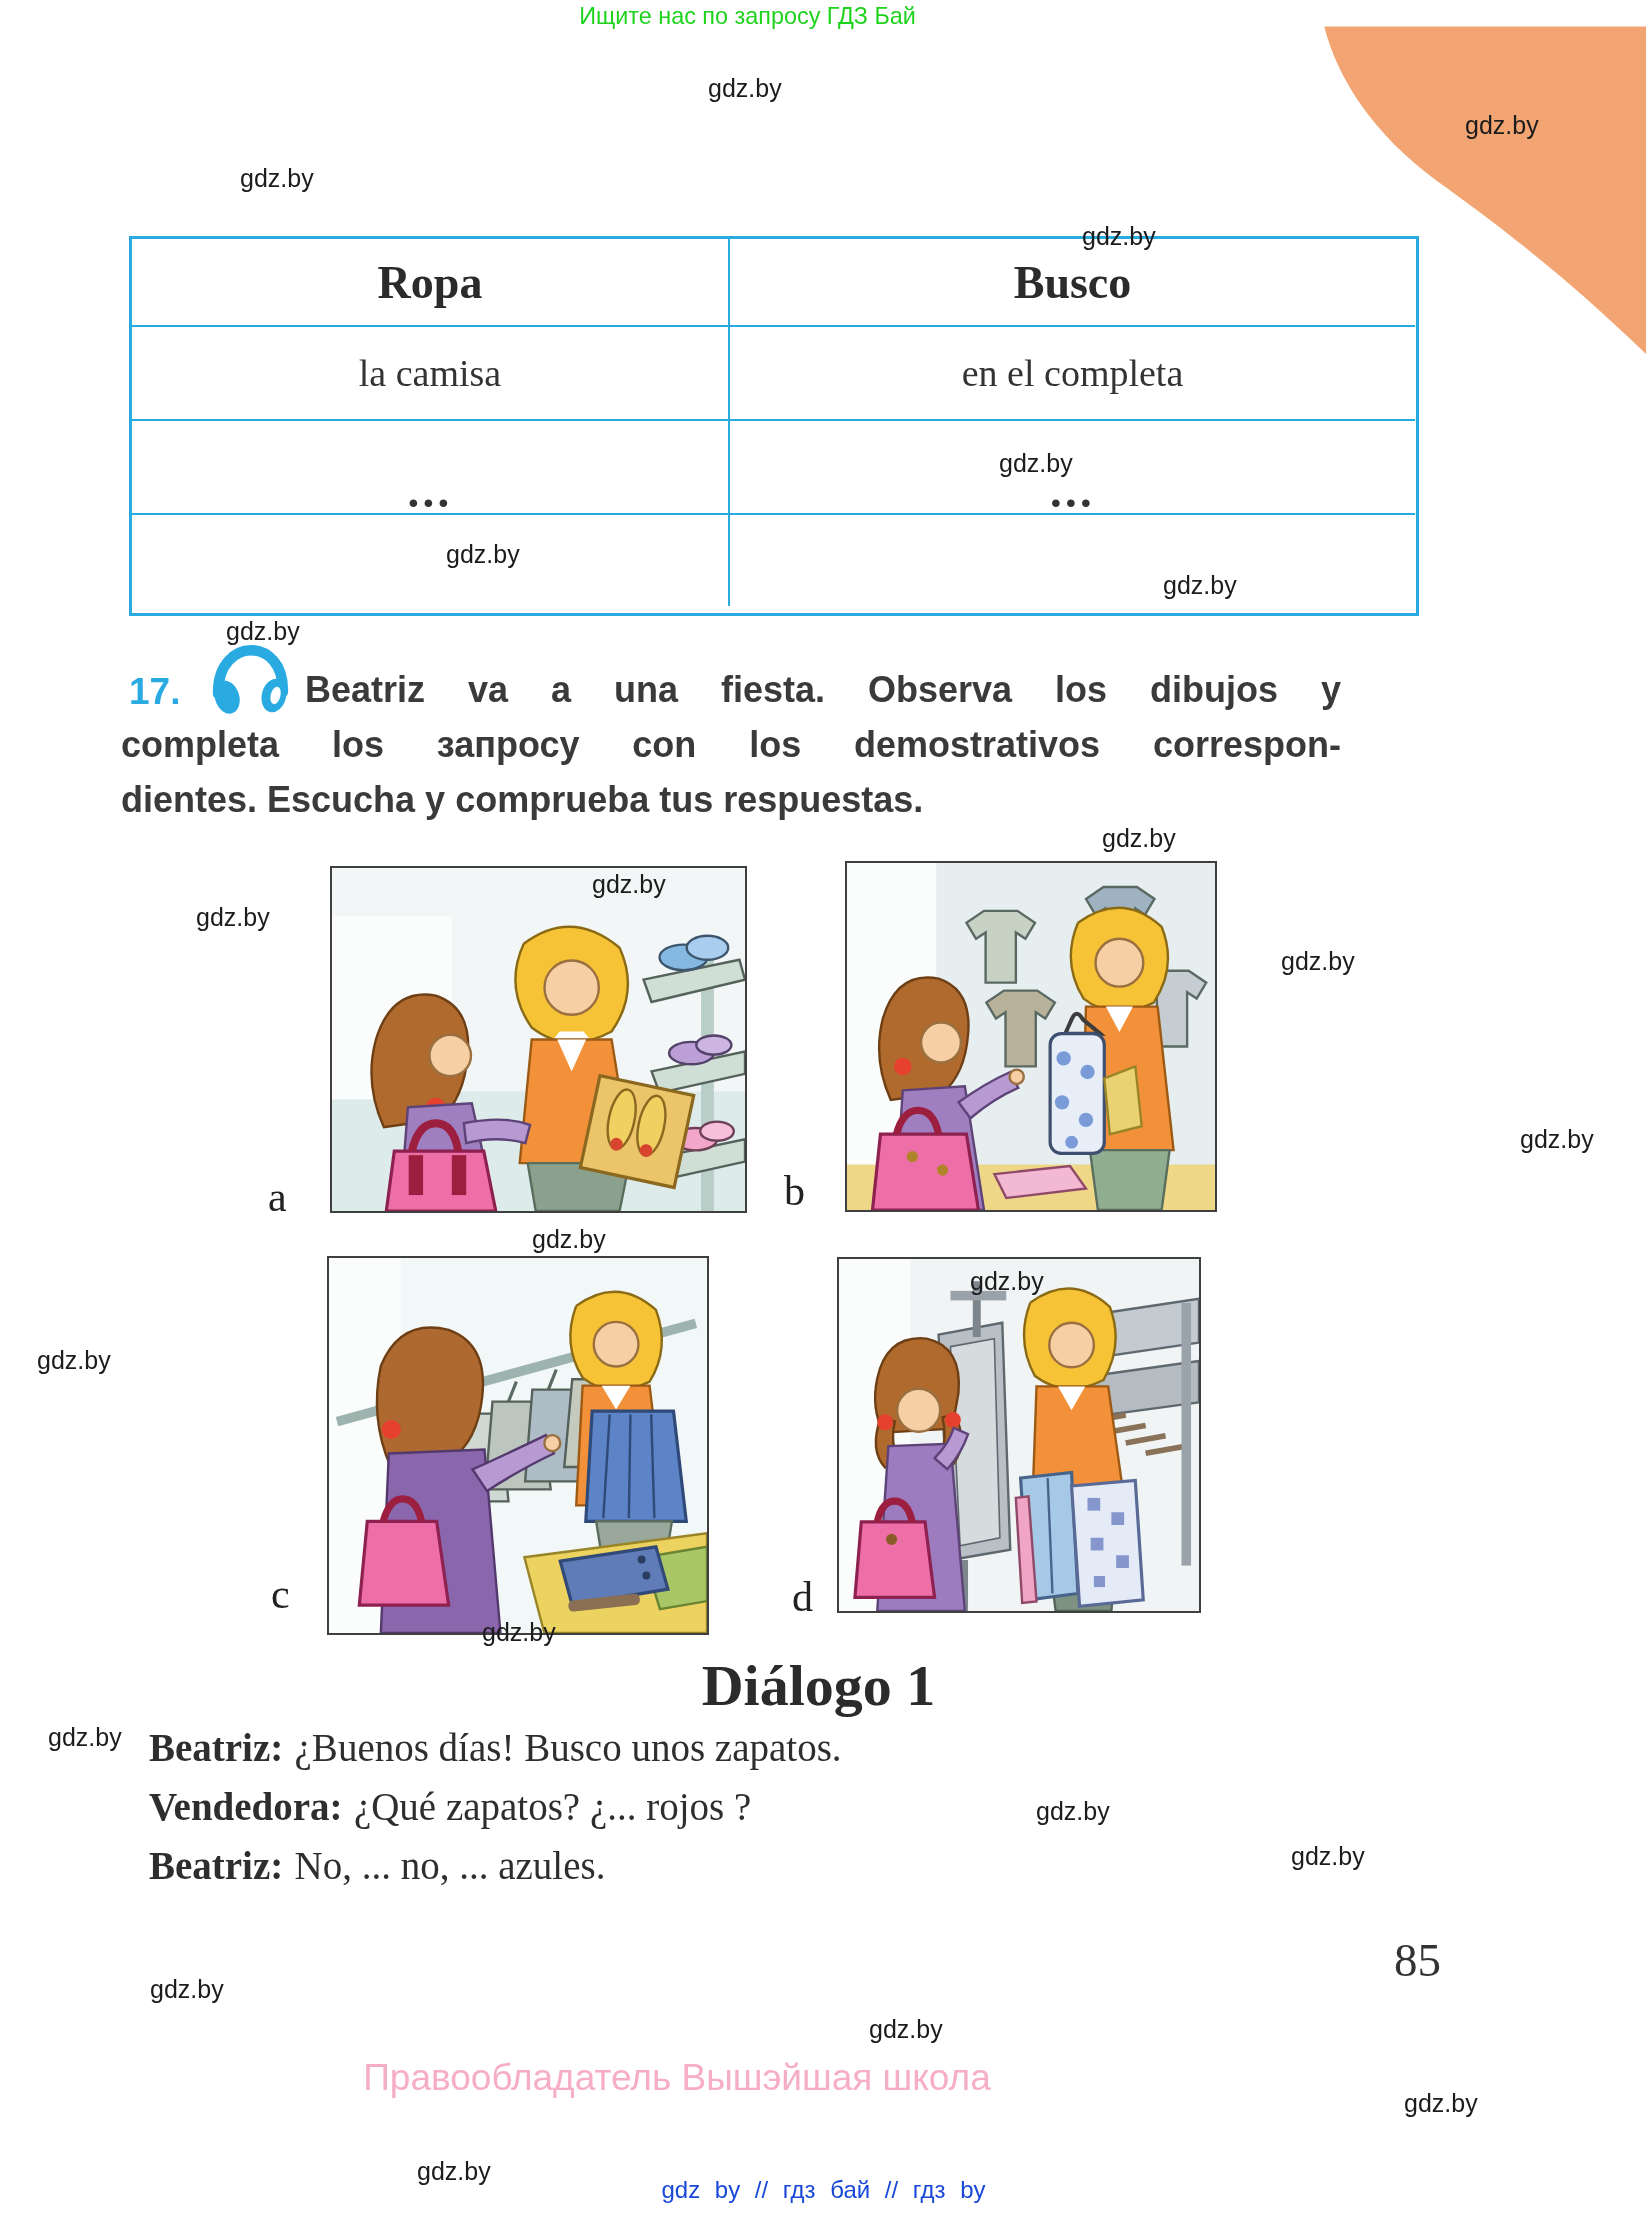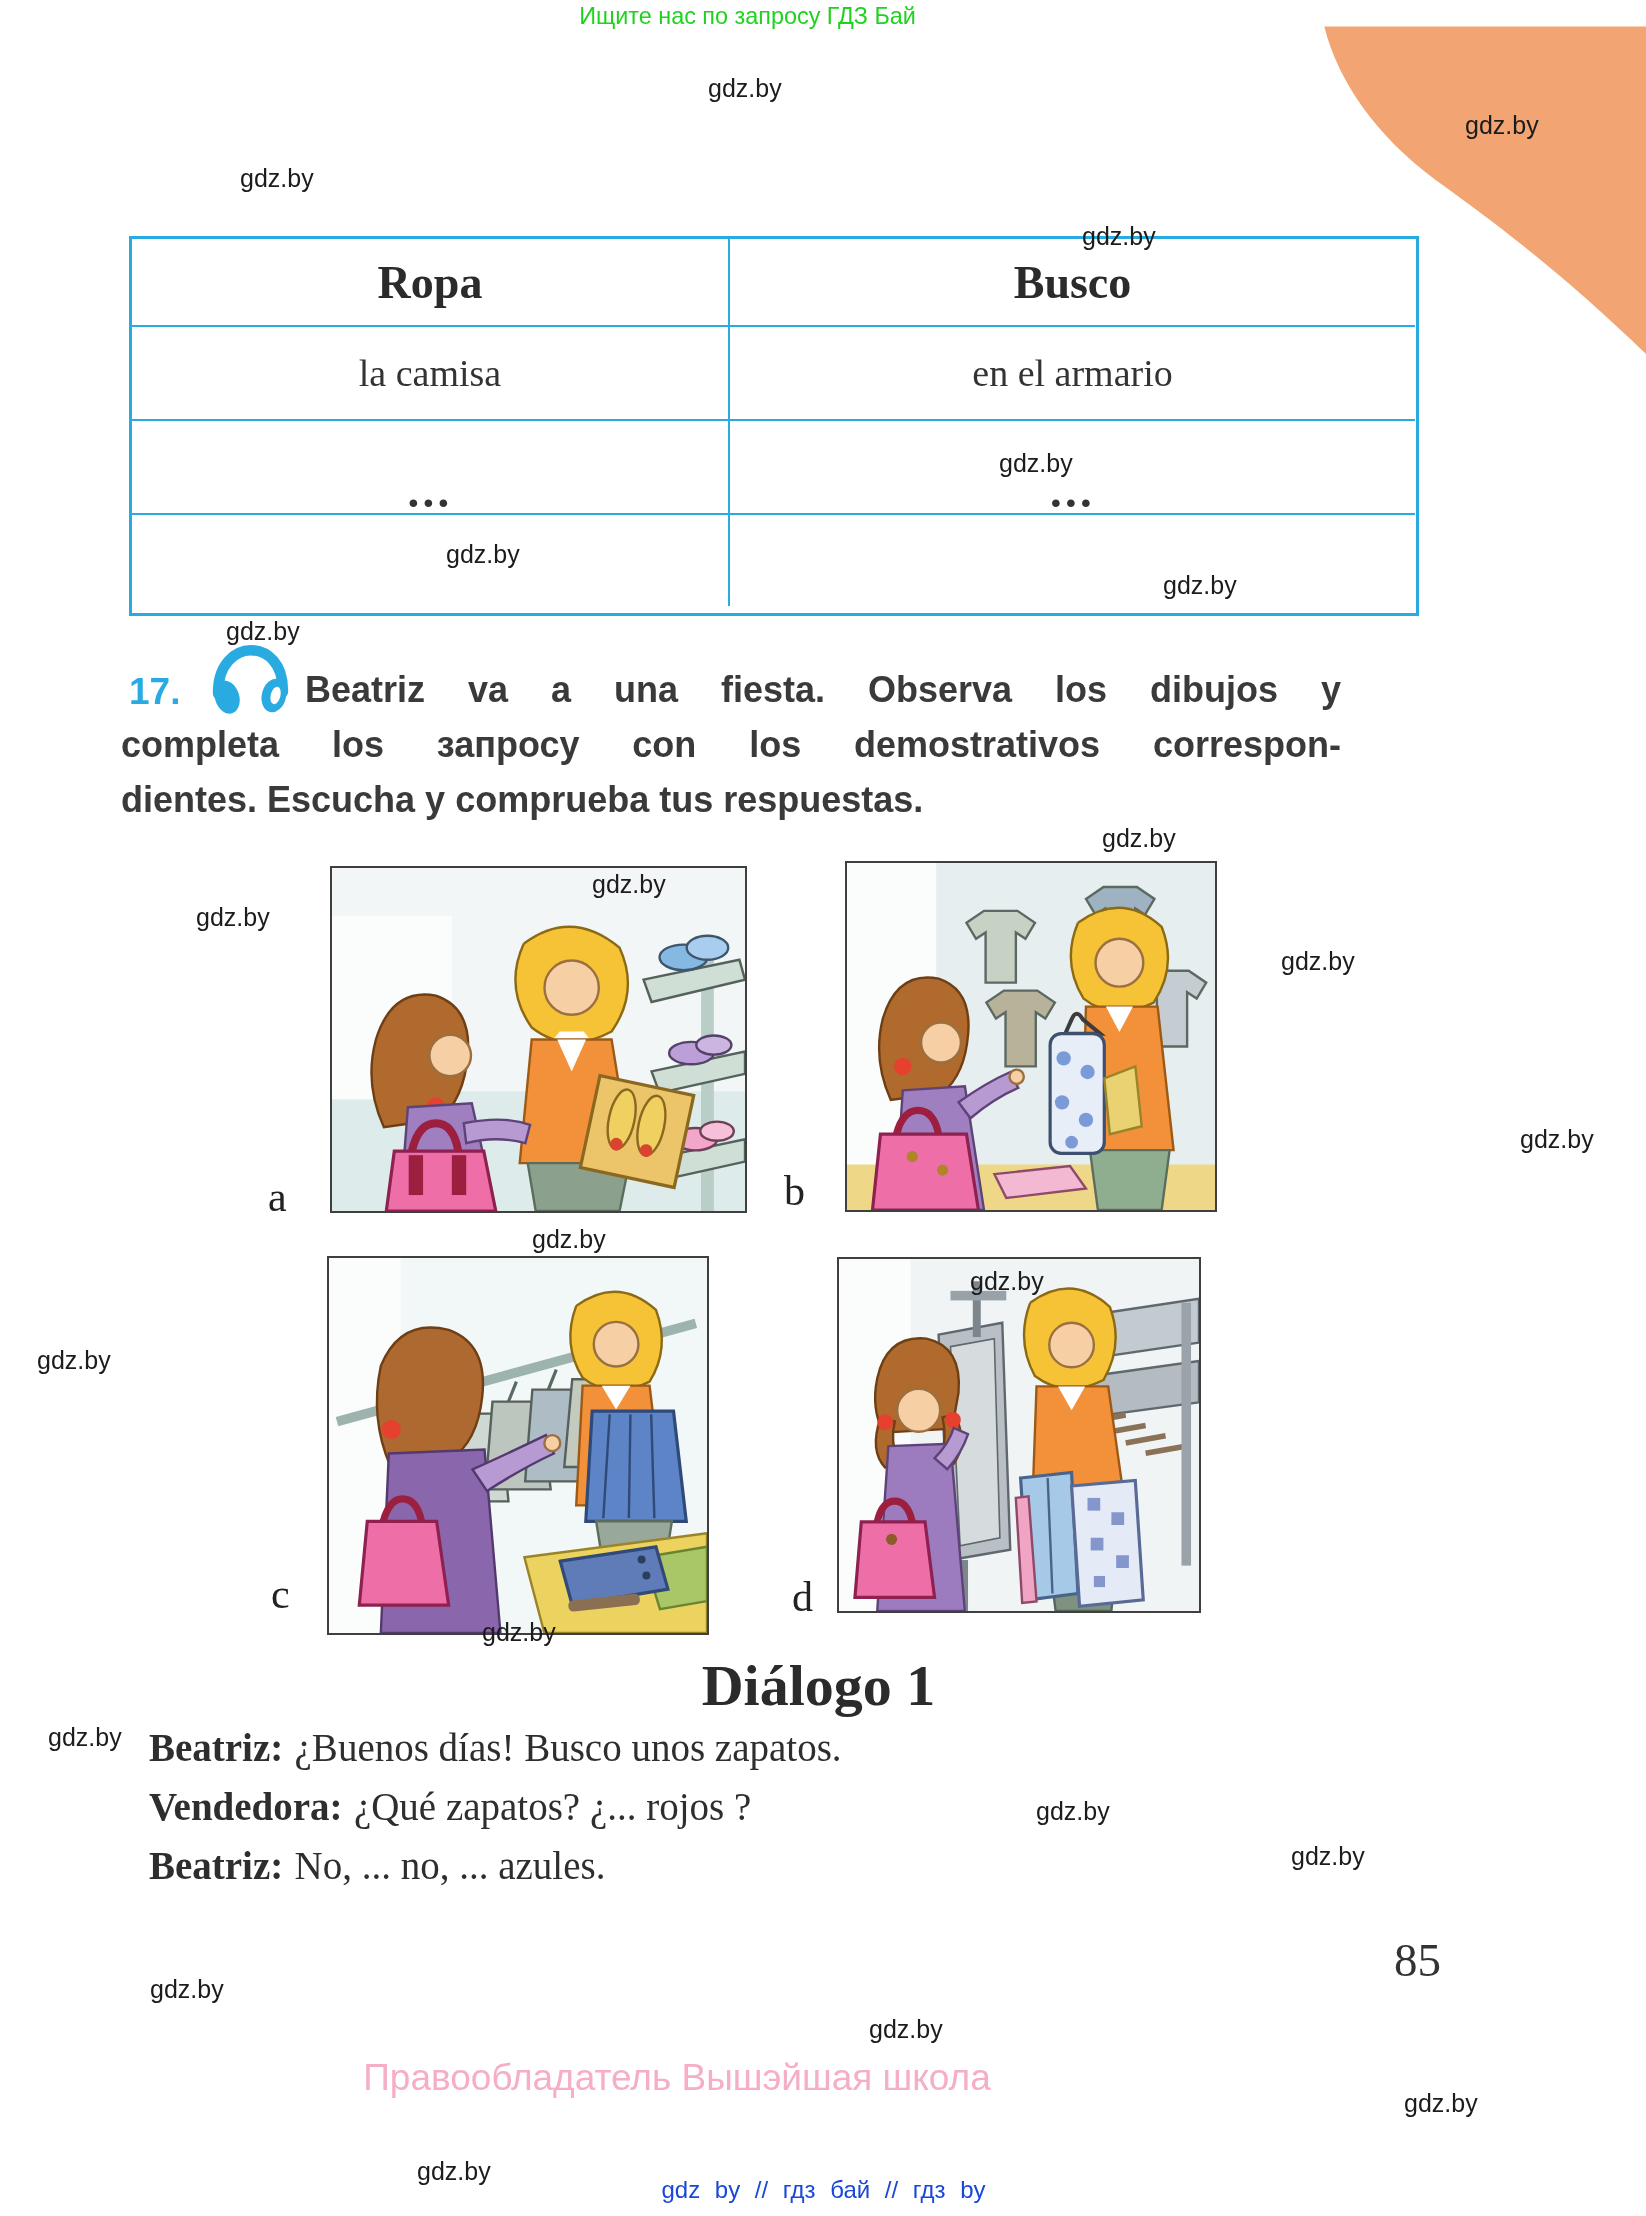--- a/index.html
+++ b/index.html
@@ -74,7 +74,7 @@
     <div class="gcell hdr">Ropa</div>
     <div class="gcell hdr last-col">Busco</div>
     <div class="gcell">la camisa</div>
-    <div class="gcell last-col">en el armario</div>
+    <div class="gcell last-col">en el completa</div>
     <div class="gcell dots">...</div>
     <div class="gcell dots last-col">...</div>
     <div class="gcell last-row"></div>

